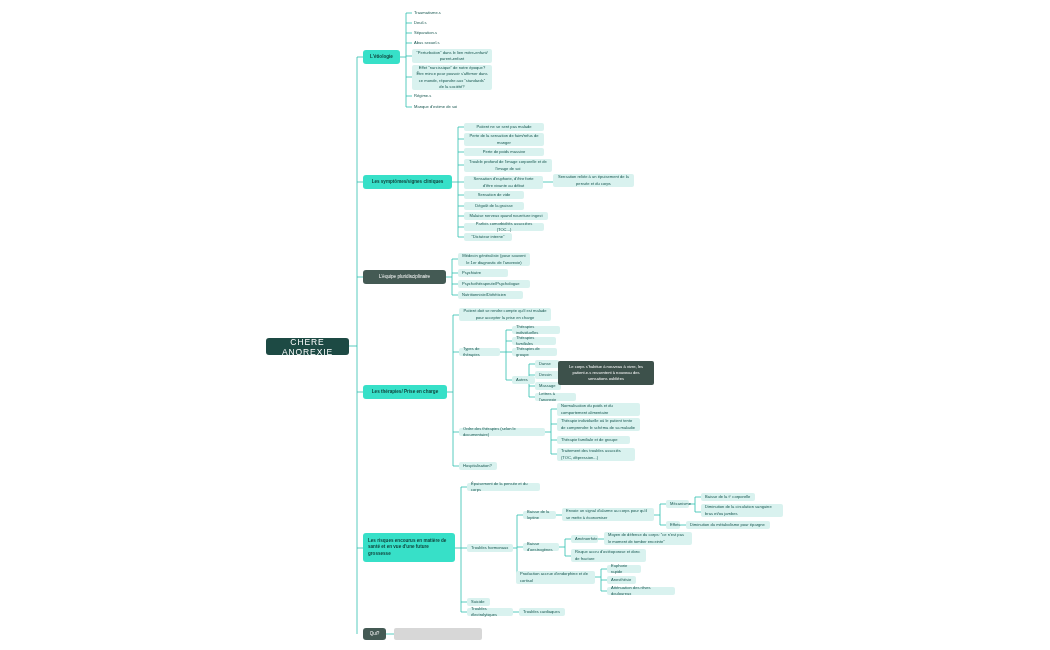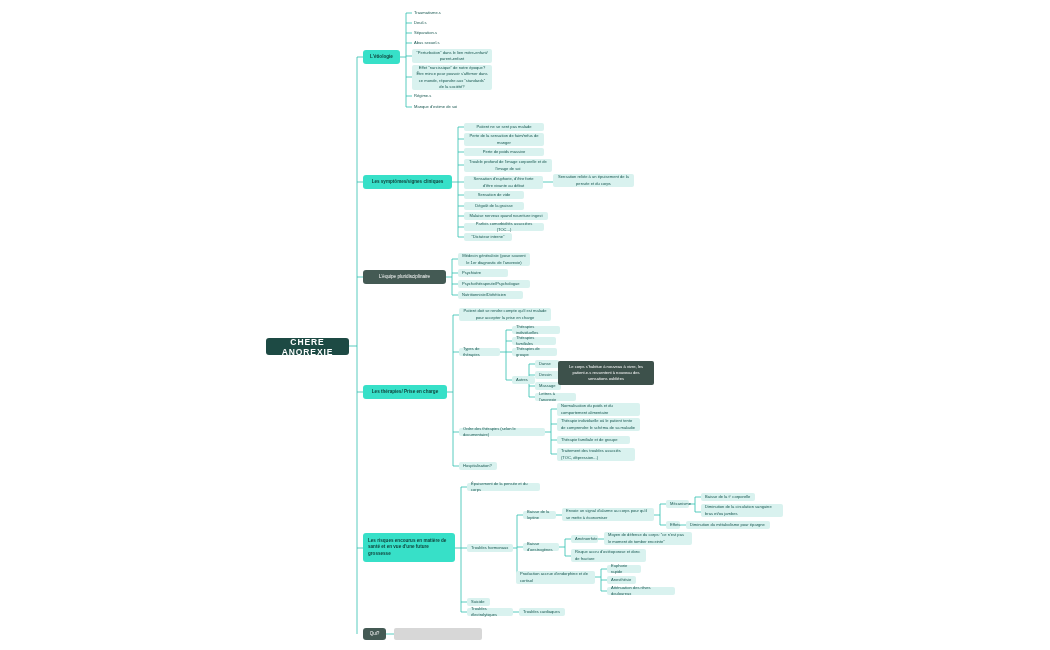--- a/index.html
+++ b/index.html
@@ -15,7 +15,7 @@
   
   .root{
     background:#1d4a44;color:#ffffff;border-radius:3px;
-    font-size:8.5px;font-weight:bold;letter-spacing:.9px;
+    font-size:8.5px;font-weight:normal;letter-spacing:.9px;
     display:flex;align-items:center;justify-content:center;
     text-align:center;padding:2px 6px;
   }

